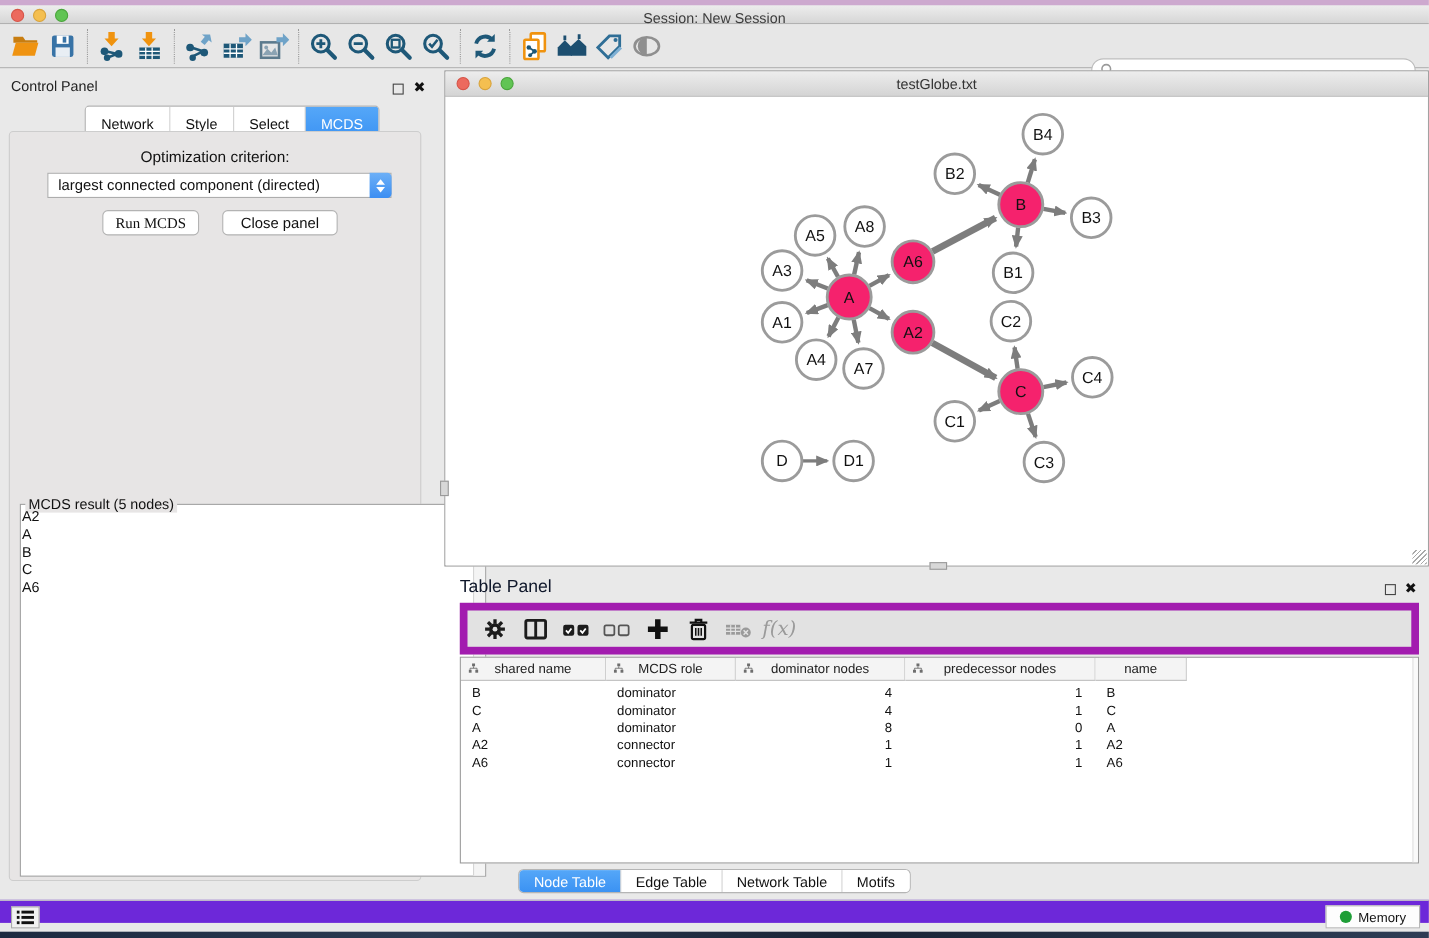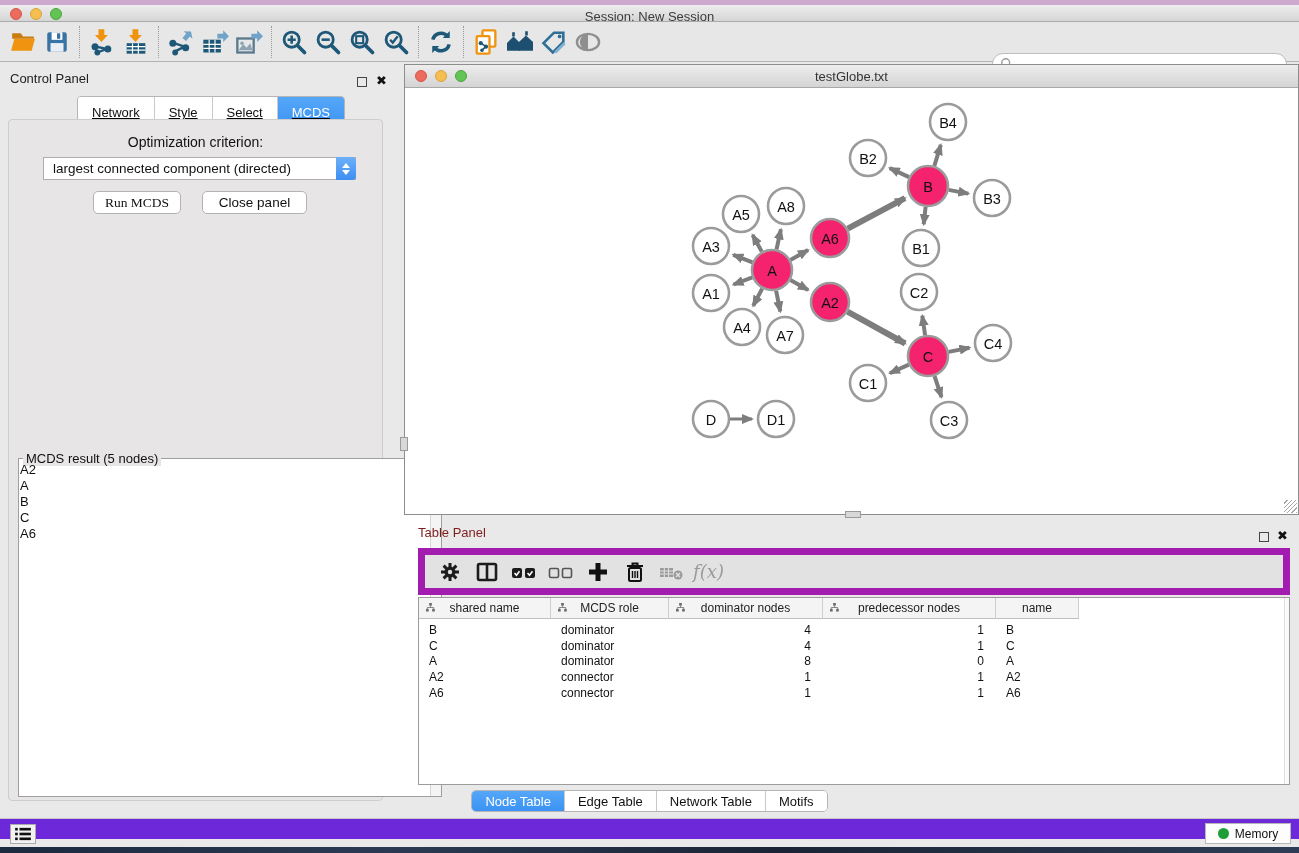--- a/index.html
+++ b/index.html
@@ -32,7 +32,7 @@
   .float-box { width:10px; height:10px; border:1.5px solid #444; display:inline-block; }
   .close-x { font-size:13px; font-weight:bold; color:#111; }
   #cp-tabs { left:77px; top:96px; height:33px; display:flex; border-radius:4px; overflow:hidden;
-    border:1px solid #b5b5b5;text-decoration:underline; }
+    border:1px solid #b5b5b5; }
   .seg { height:100%; display:flex; align-items:center; padding:0 14px; font-size:13px;
     background:#fff; color:#111; border-right:1px solid #c9c9c9; }
   .seg:last-child { border-right:none; }

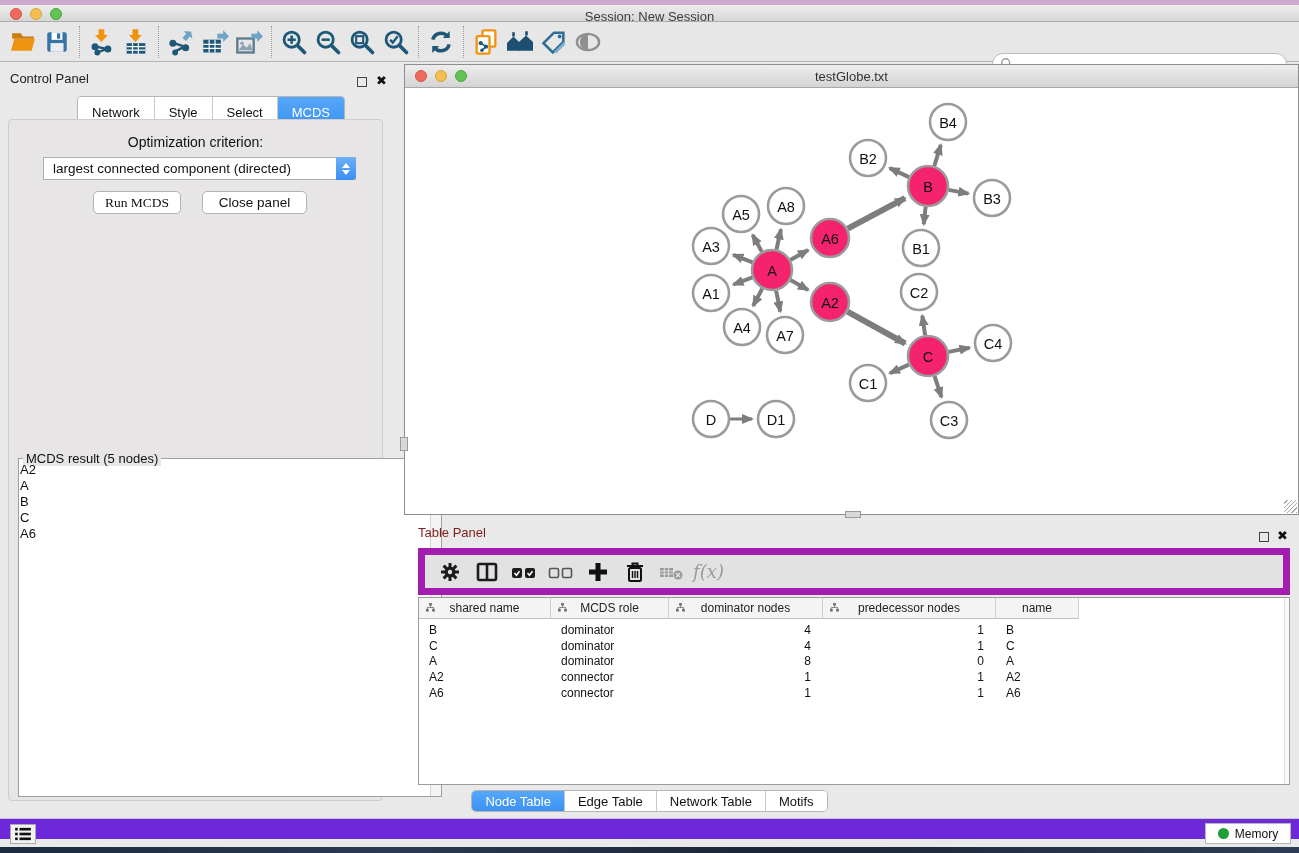--- a/index.html
+++ b/index.html
@@ -74,7 +74,7 @@
     background:repeating-linear-gradient(135deg,transparent 0 2px,#a9a9a9 2px 3px); }
 
   
-  #tp-title { left:418px; top:525px; font-size:13px; color:#7f1d1d; }
+  #tp-title { left:418px; top:525px; font-size:16px; color:#0f172a; }
   #tp-float { left:1259px; top:528px; } #tp-close { left:1277px; top:526px; }
   #tp-toolbar { left:418px; top:548px; width:872px; height:47px; background:#e2e2e2;
     border:7px solid #a21caf; display:flex; align-items:center; padding-left:8px; gap:4px; }

